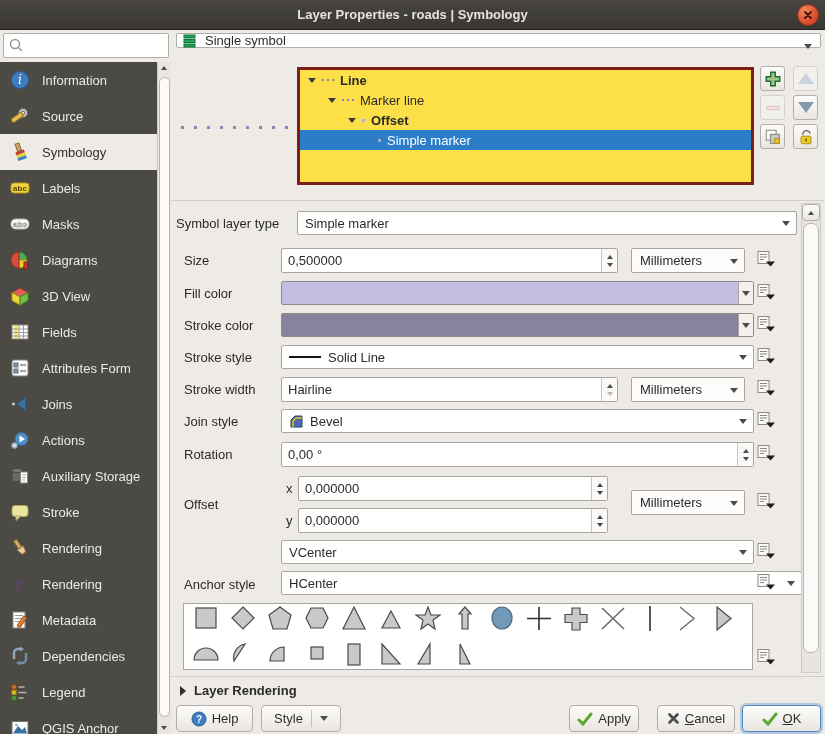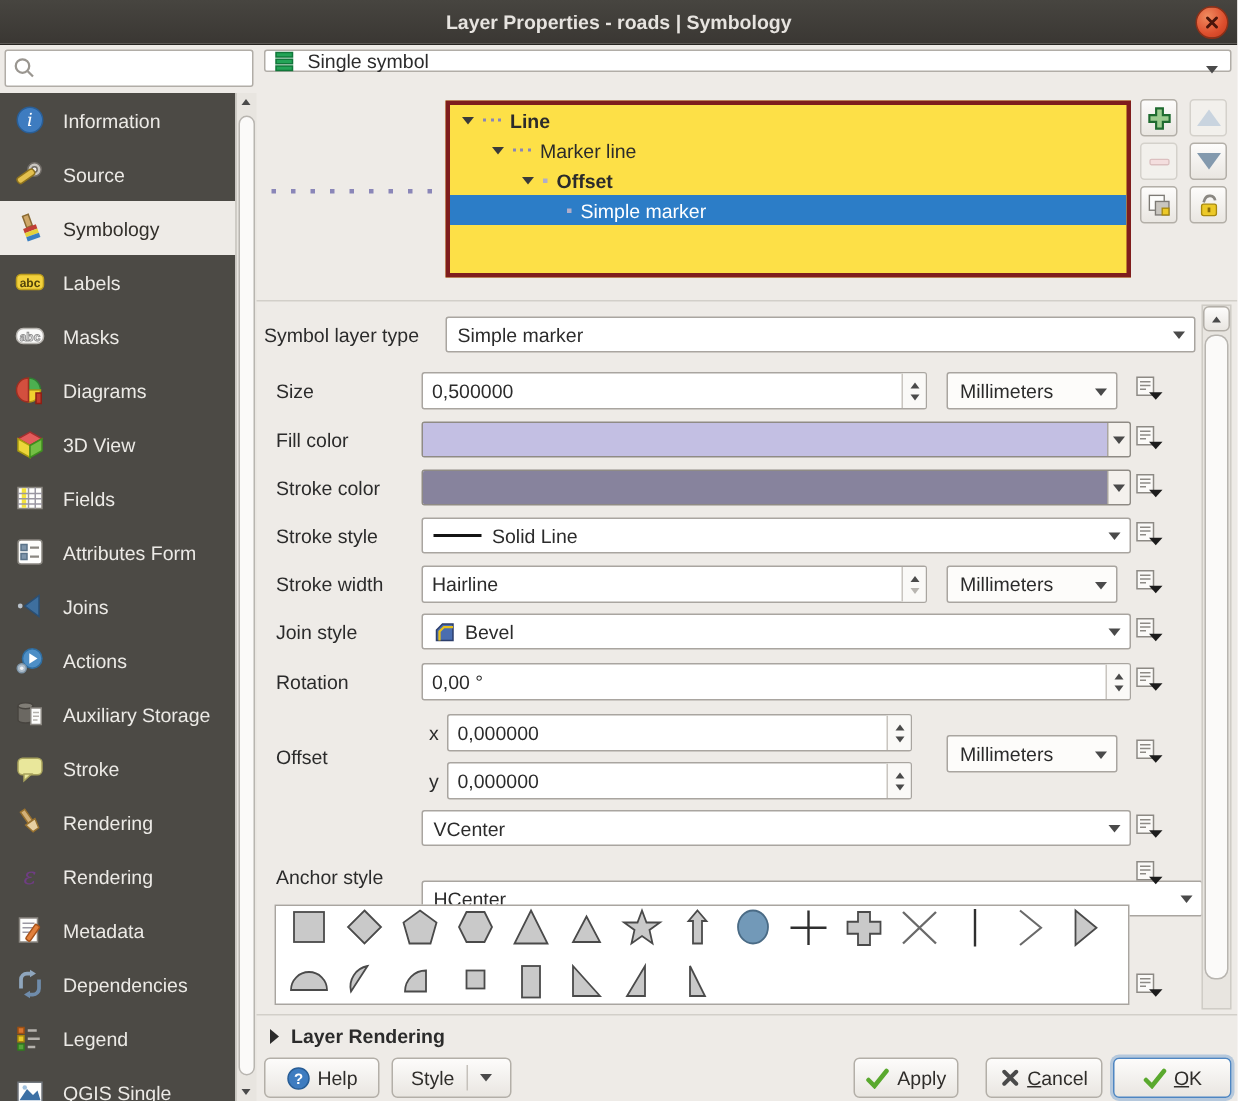--- a/index.html
+++ b/index.html
@@ -584,7 +584,7 @@
       </svg>
   </button>
   <div class="row-label" style="left:184px;top:577px">Anchor style</div>
-  <div class="combo" style="left:281px;top:587px;width:521px">
+  <div class="combo" style="left:281px;top:571px;width:521px">
     <span>HCenter</span>
     <div class="dd-pos">
         <div class="tri-dn"></div>

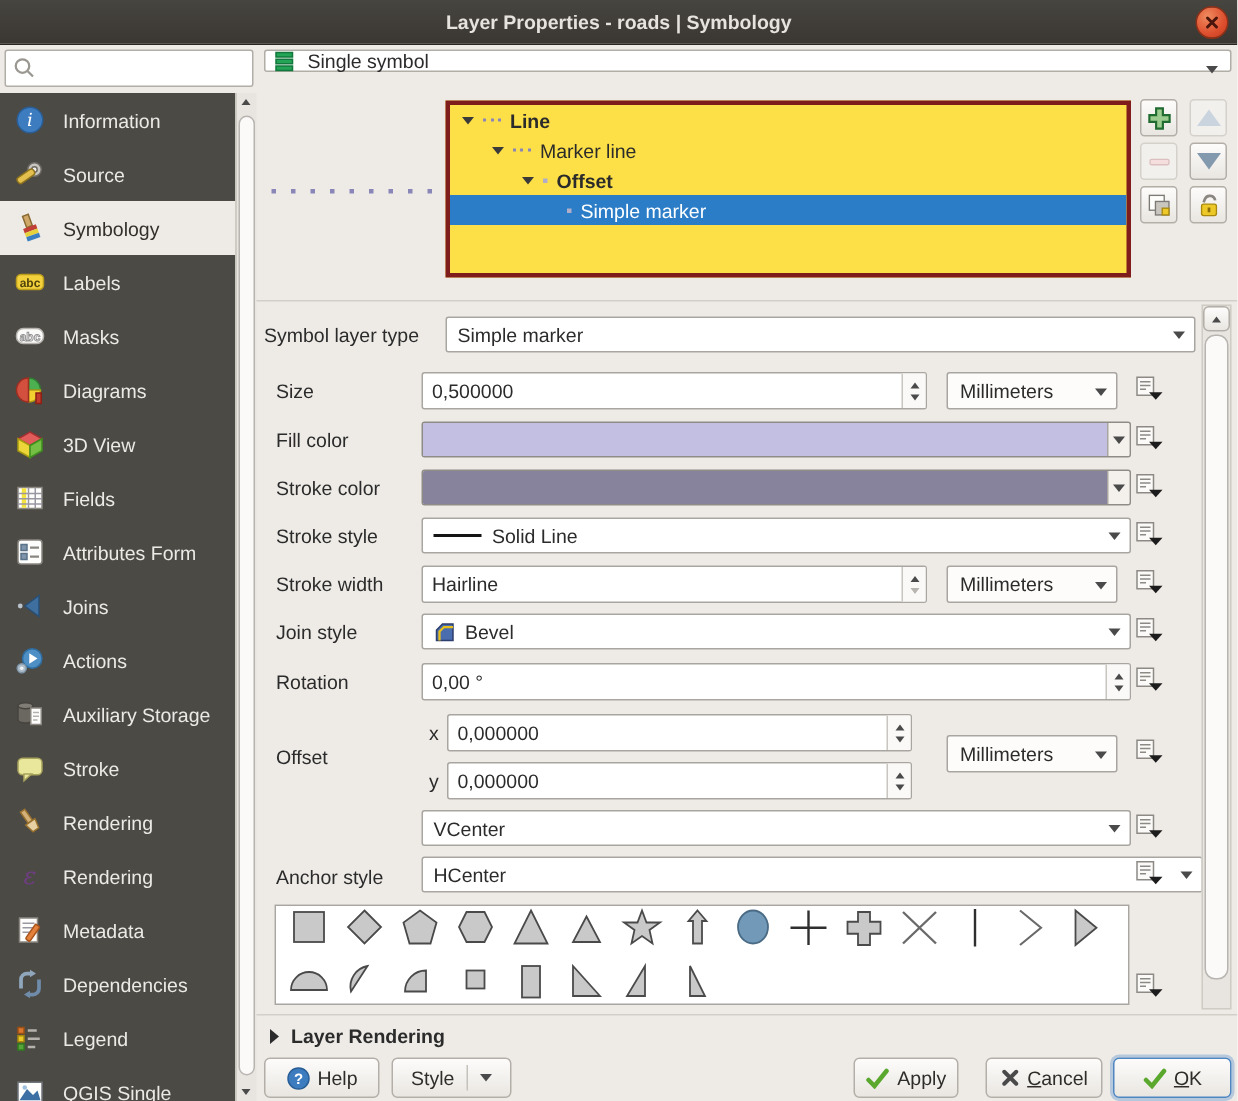--- a/index.html
+++ b/index.html
@@ -331,7 +331,7 @@
           <polygon points="3,15.5 8,8 12,12 15,9 17,15.5" fill="#3c70a4"></polygon>
           <circle cx="6.5" cy="7" r="1.5" fill="#9fc0dd"></circle>
         </svg>
-      <span class="lbl">QGIS Single</span>
+      <span class="lbl">QGIS Anchor</span>
     </div>
   </div>
   <div class="side-scroll">

